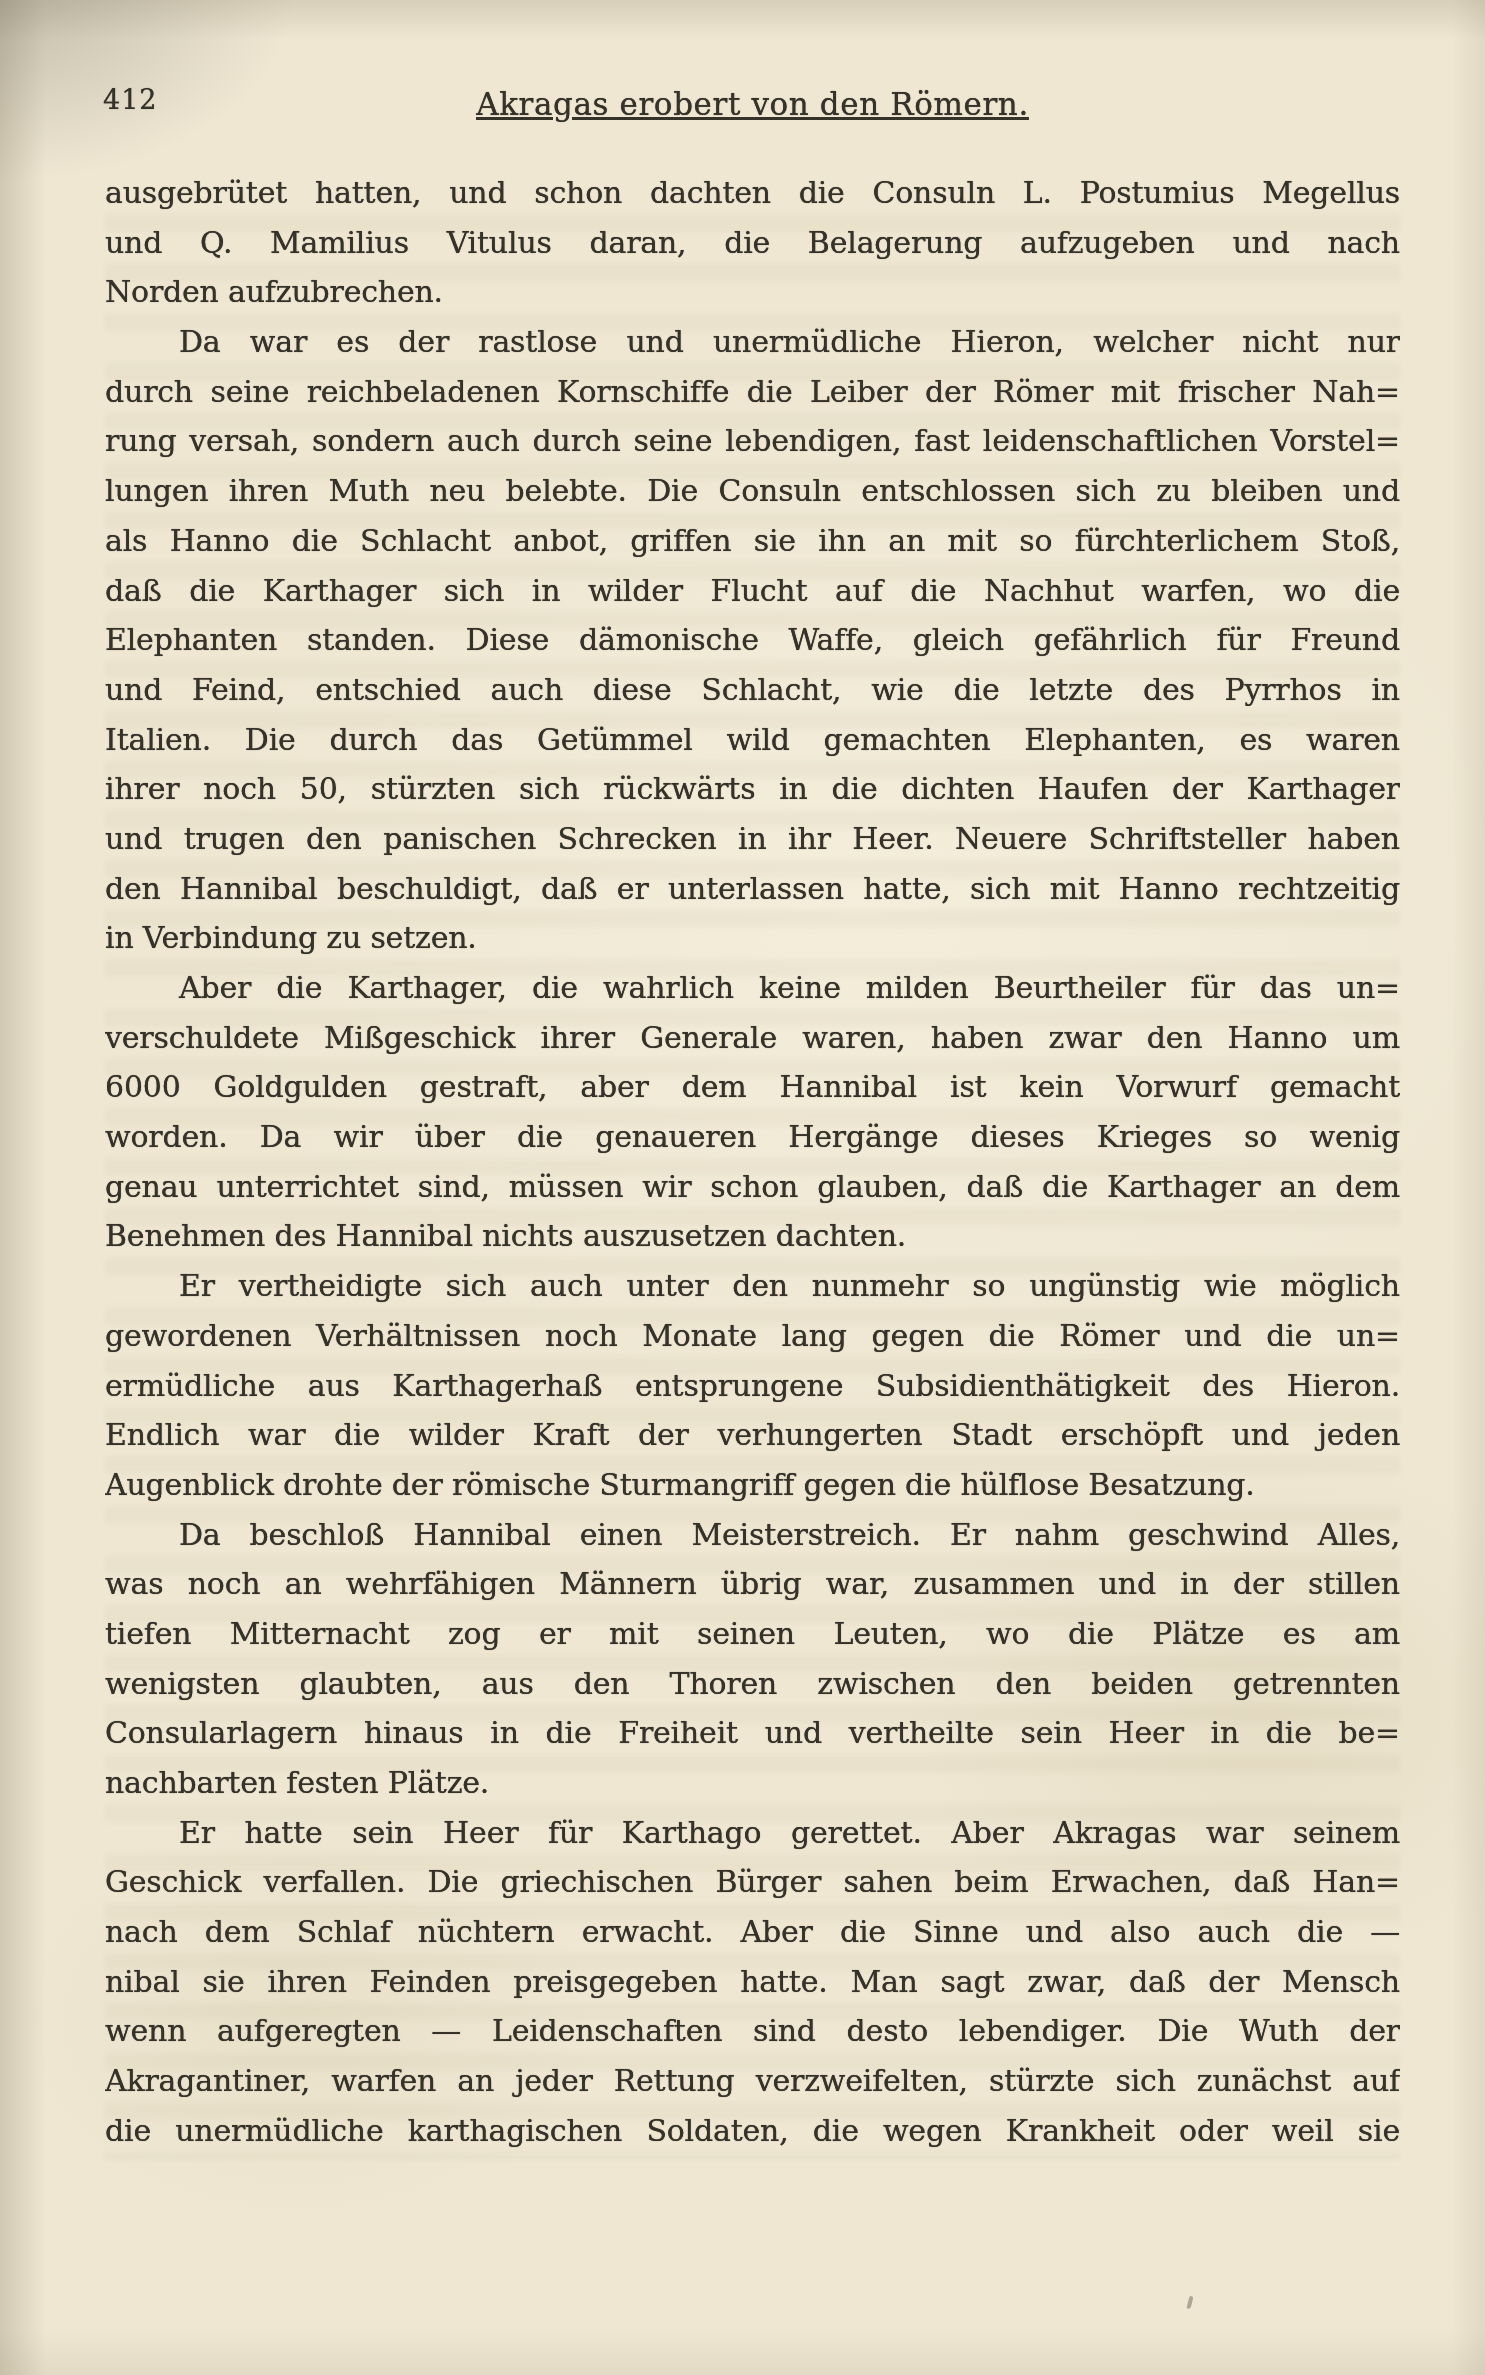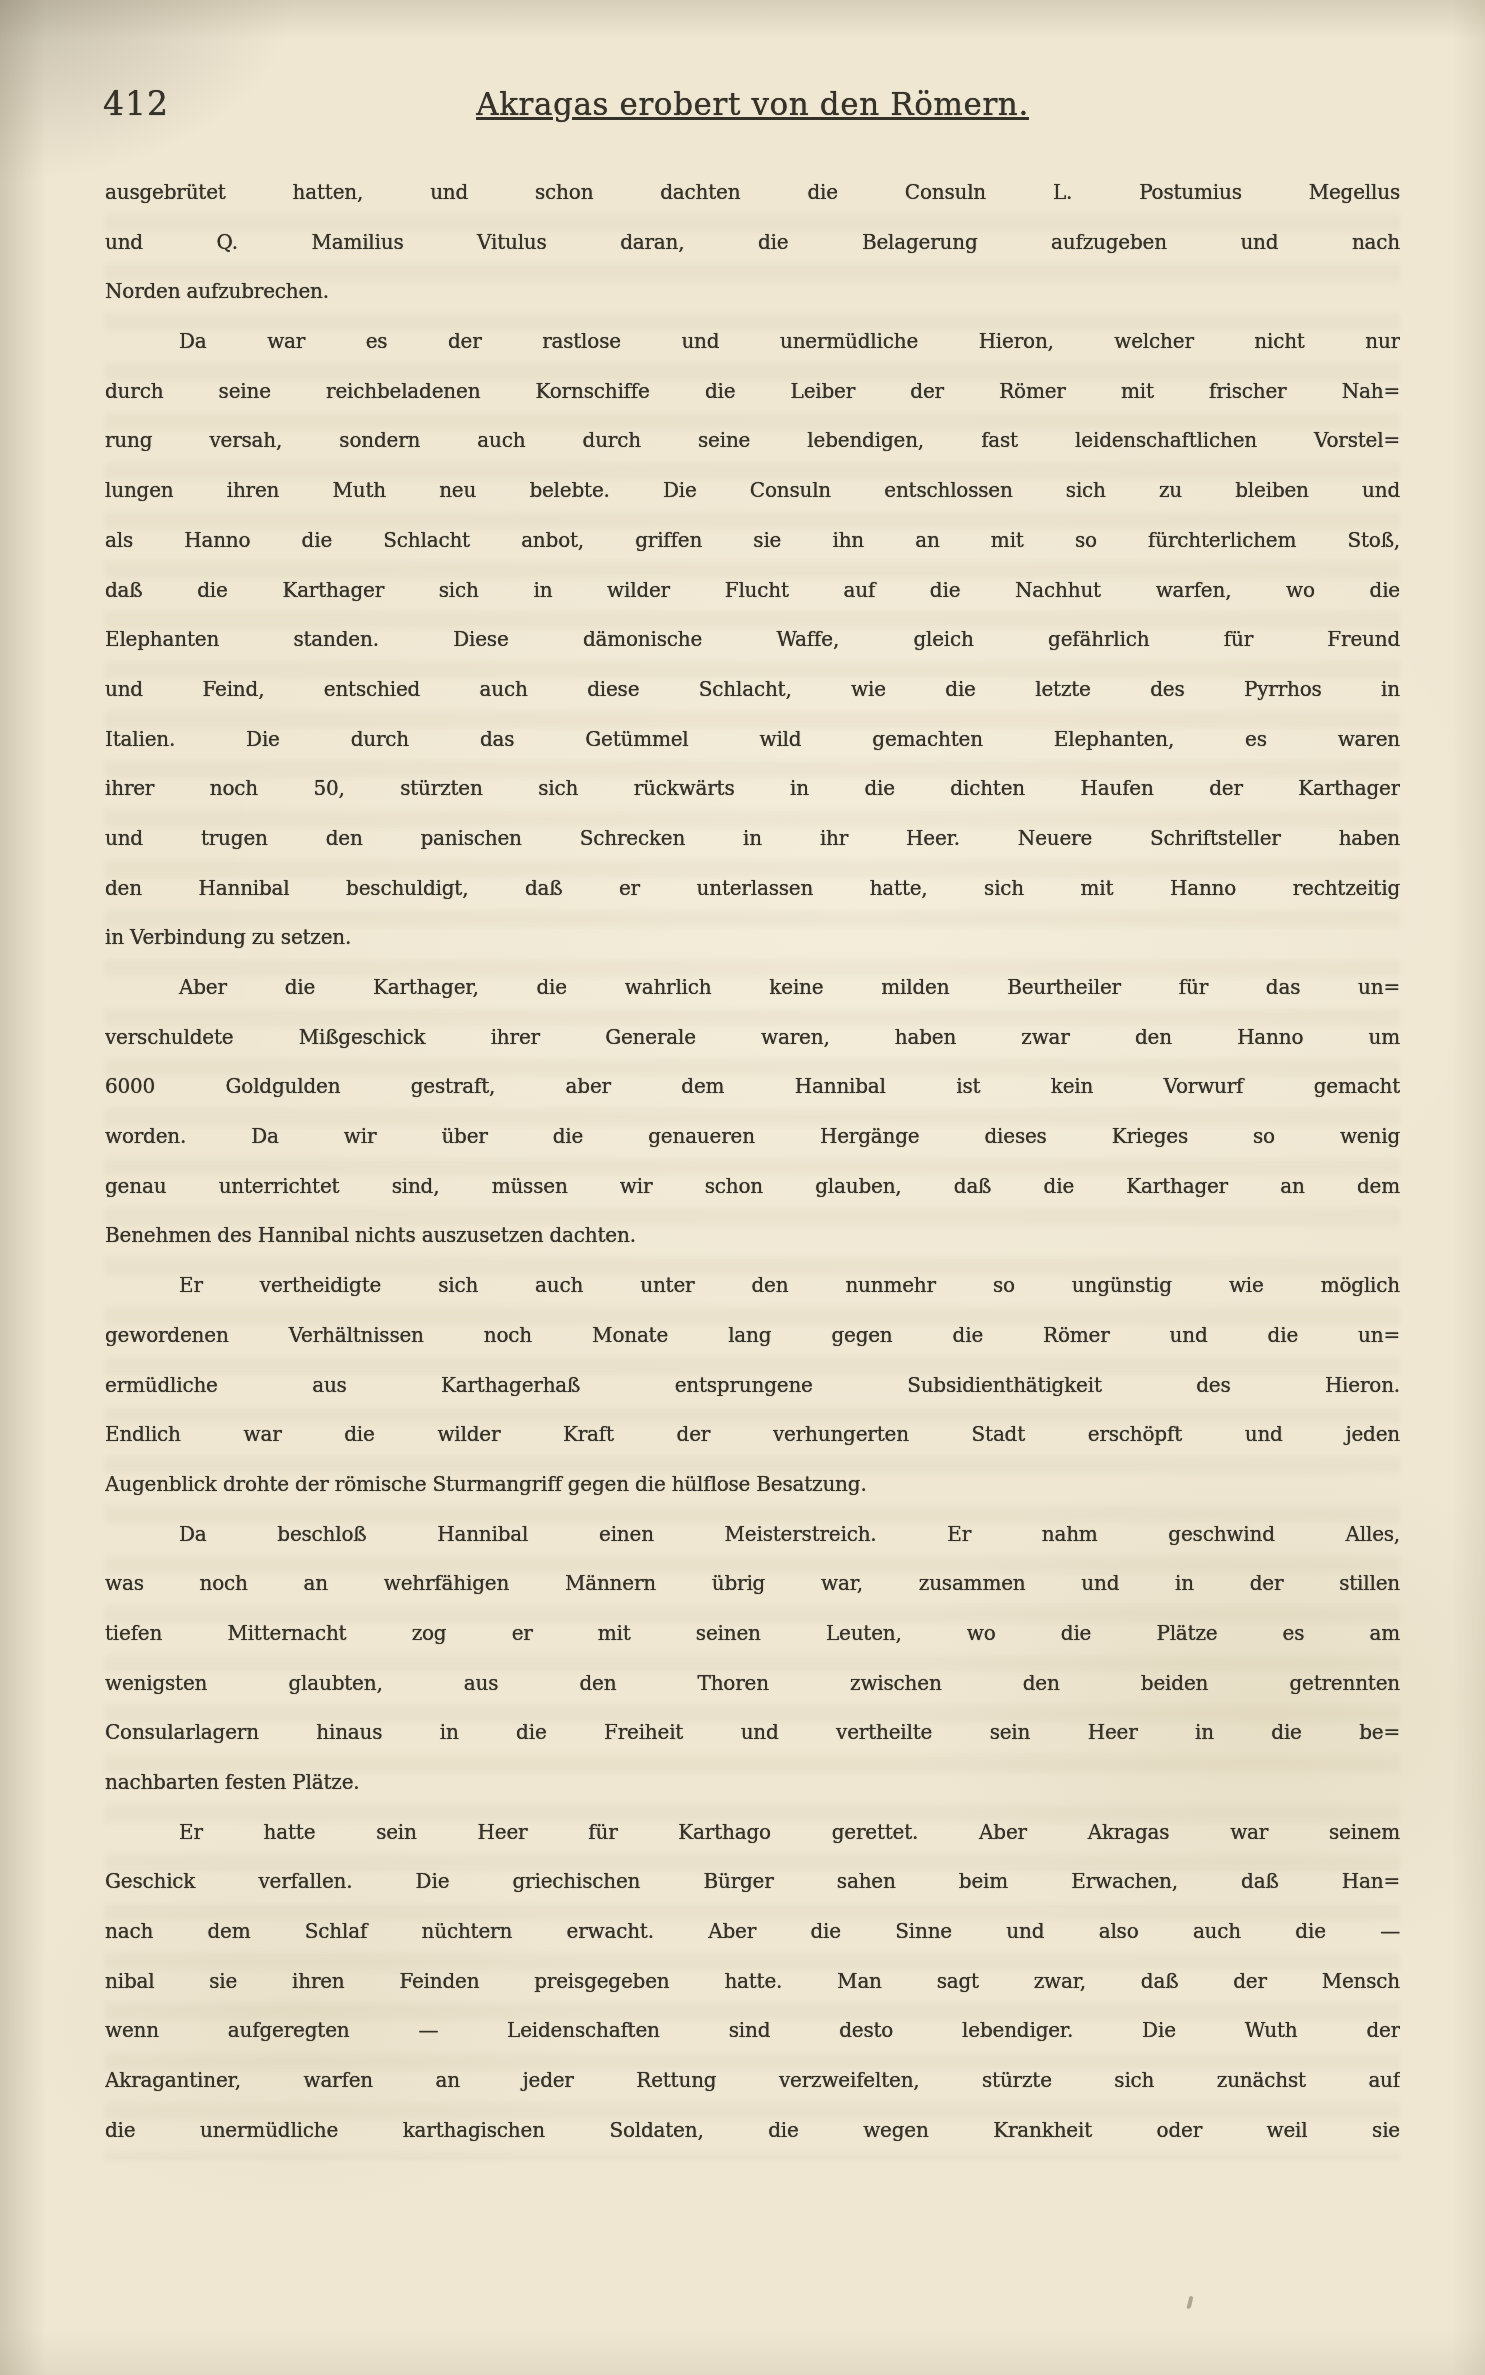--- a/index.html
+++ b/index.html
@@ -44,7 +44,7 @@
     position: absolute;
     left: 103px;
     top: 84px;
-    font-size: 33px;
+    font-size: 27px;
     letter-spacing: 1px;
     text-shadow: 0 0 0.8px currentColor;
   }

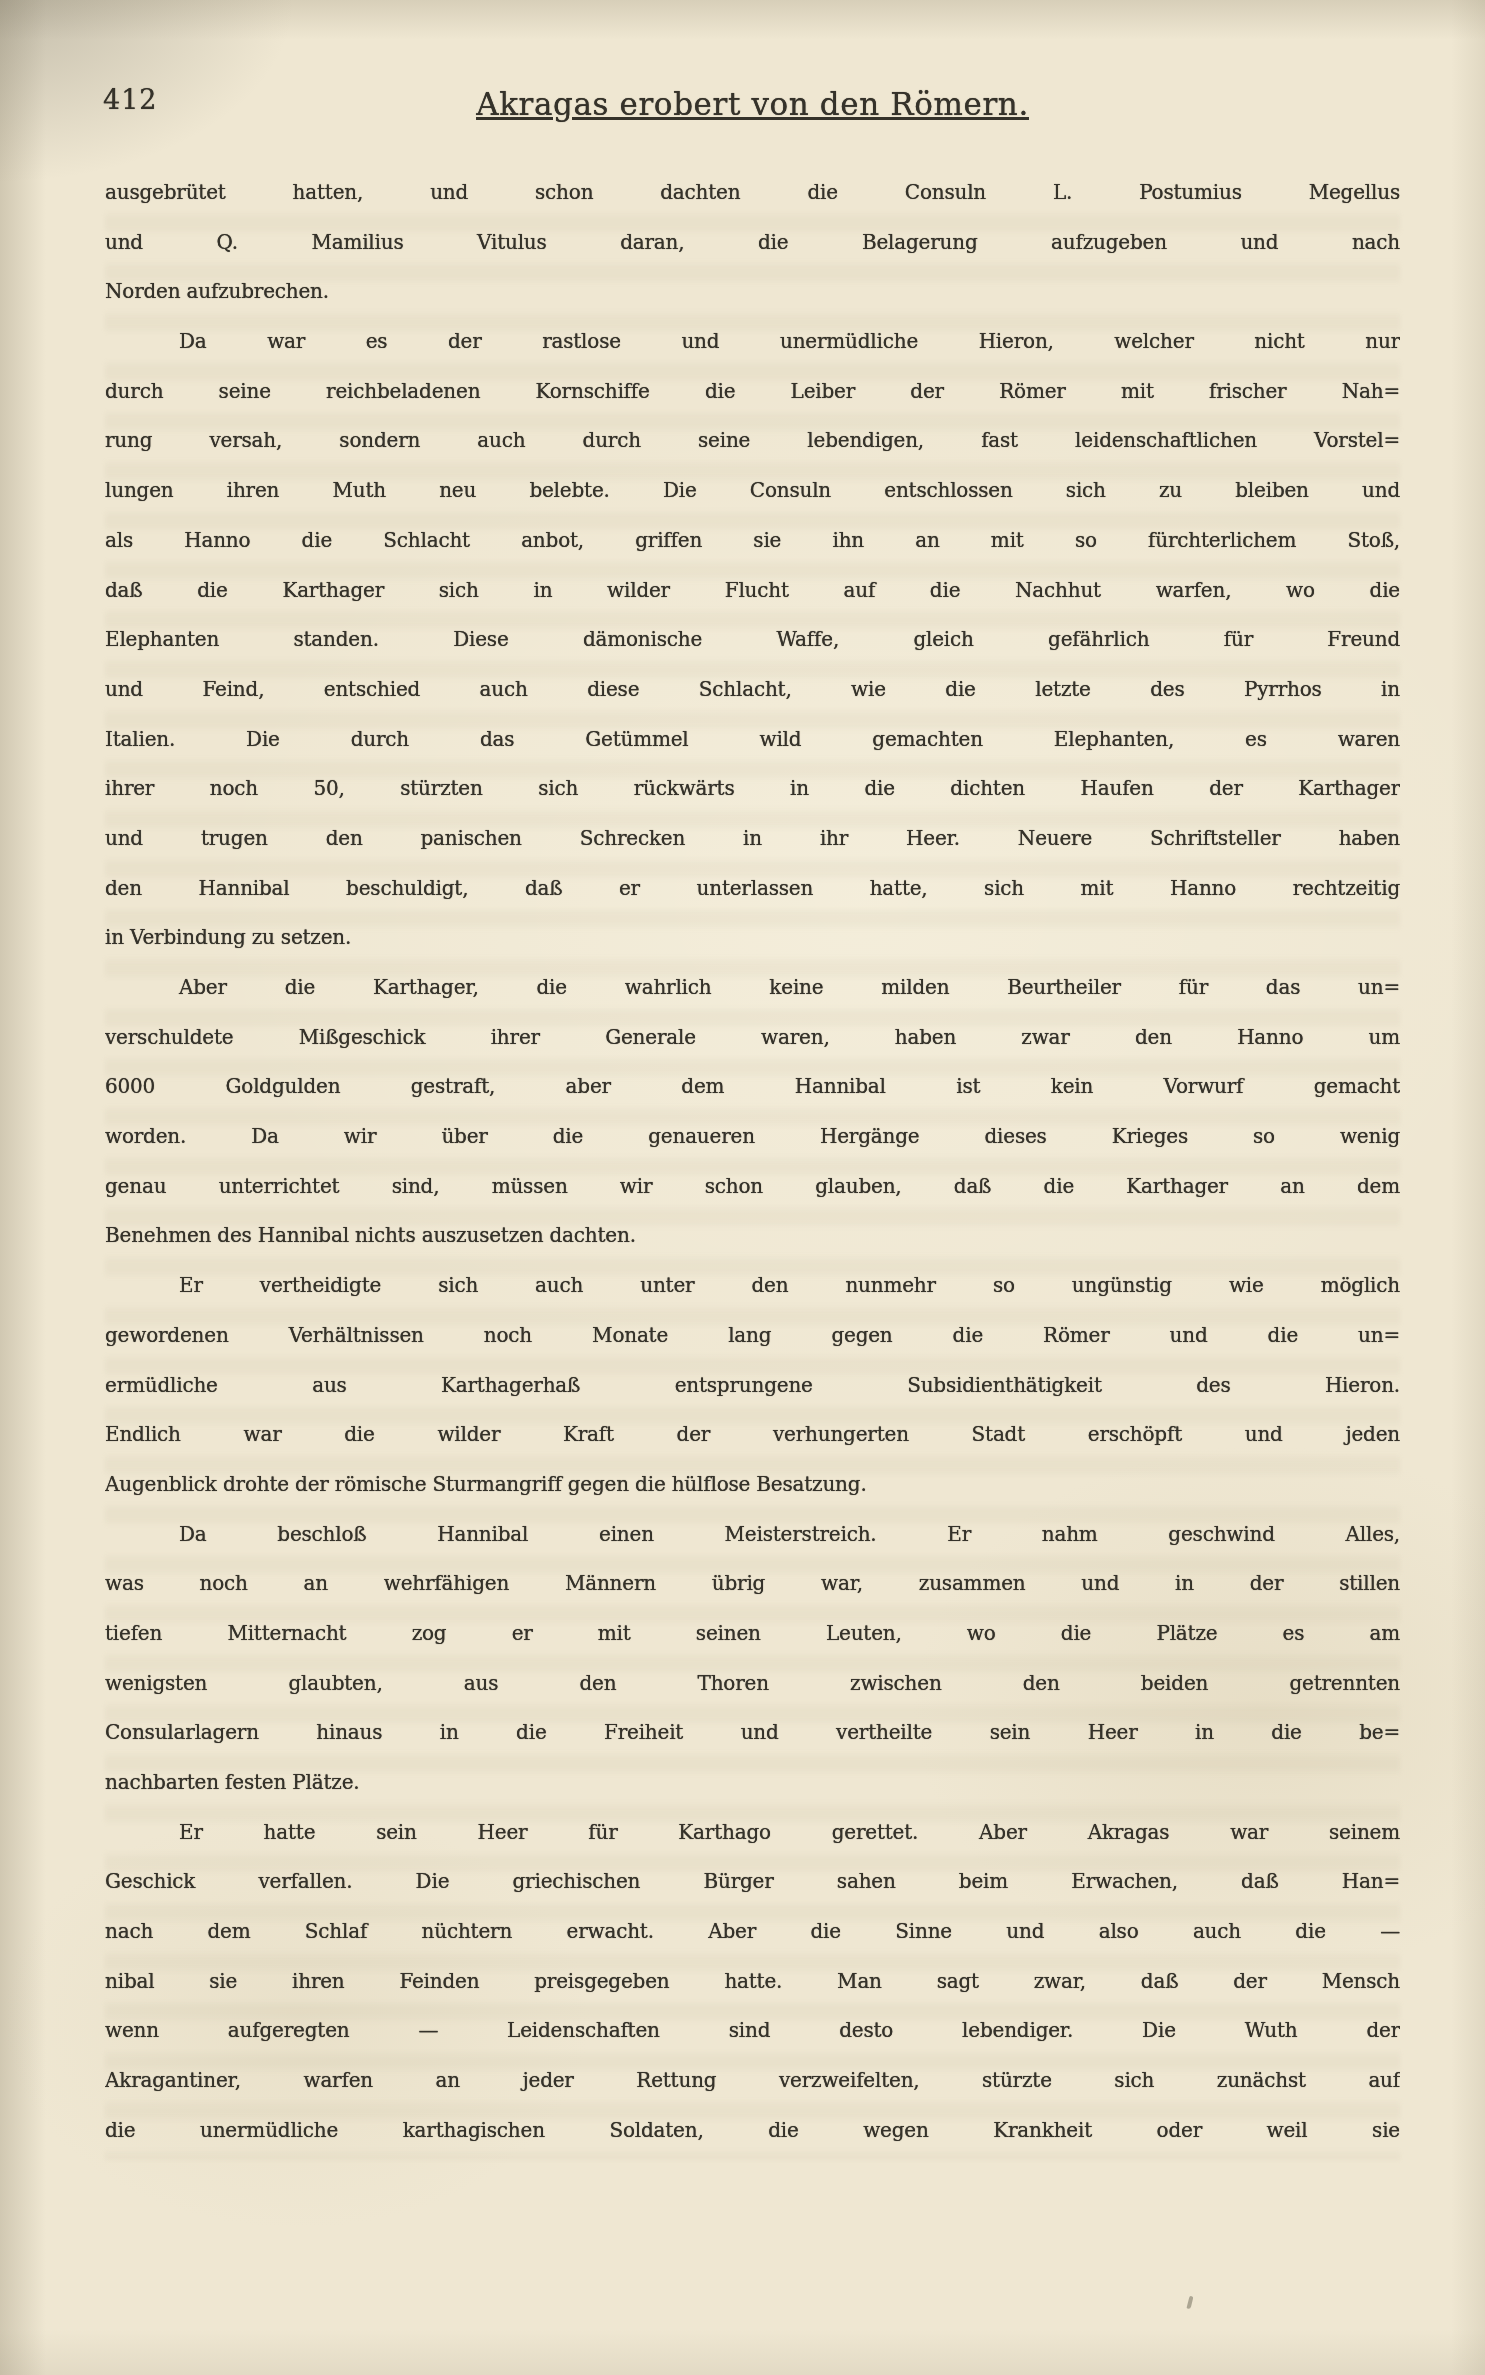--- a/index.html
+++ b/index.html
@@ -71,7 +71,7 @@
   .print-line {
     height: 49.7px;
     line-height: 49.7px;
-    font-size: 20px;
+    font-size: 30px;
     letter-spacing: -0.2px;
     white-space: normal;
     text-align: justify;

